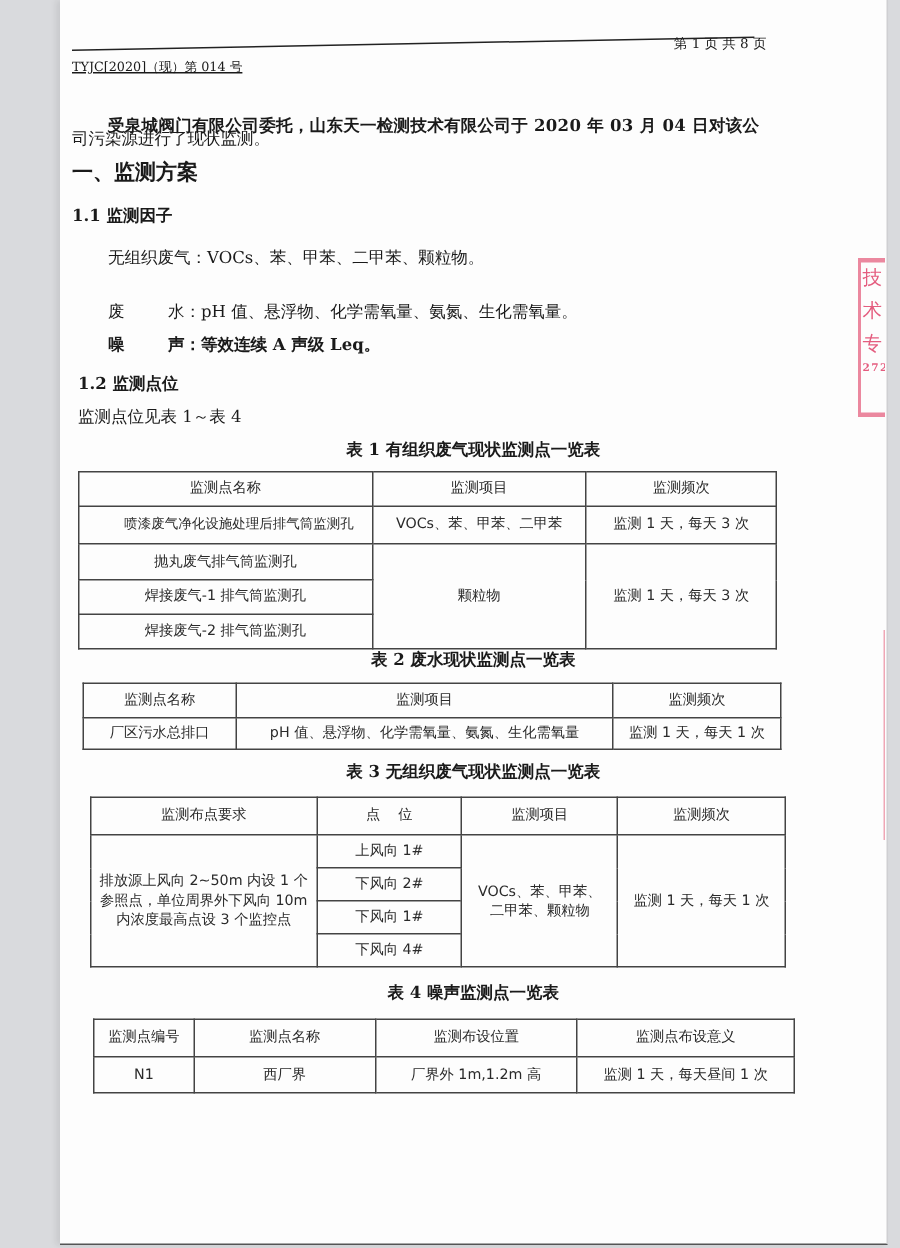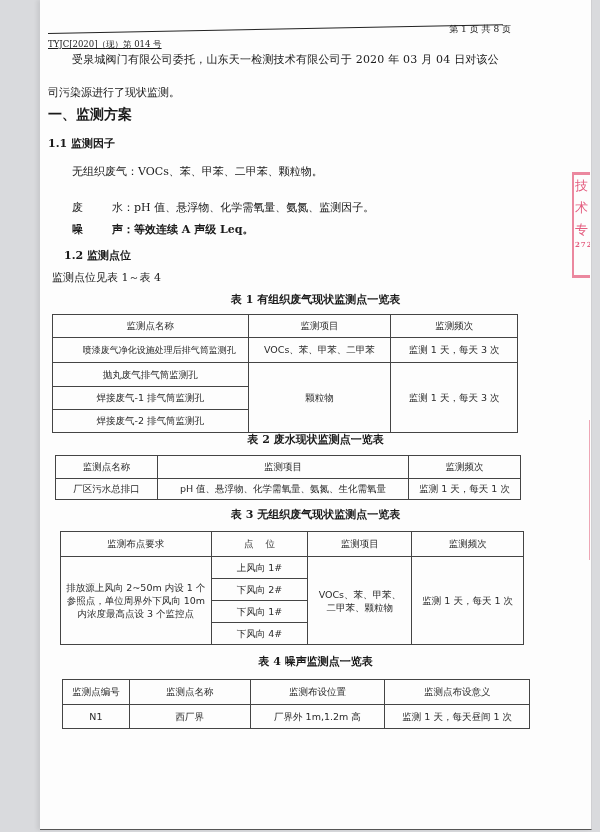--- a/index.html
+++ b/index.html
@@ -47,7 +47,7 @@
   <div class="abs header-rule"></div>
   <div class="abs header-doc">TYJC[2020]（现）第 014 号</div>
 
-  <div class="abs body" style="left:32px; top:52px; letter-spacing:0.2px;">受泉城阀门有限公司委托，山东天一检测技术有限公司于 2020 年 03 月 04 日对该公</div>
+  <div class="abs body" style="left:32px; top:76px; letter-spacing:0.2px;font-weight:bold;">受泉城阀门有限公司委托，山东天一检测技术有限公司于 2020 年 03 月 04 日对该公</div>
   <div class="abs body" style="left:8px; top:85px;">司污染源进行了现状监测。</div>
 
   <div class="abs h1" style="left:8px; top:106px;text-align:center;">一、监测方案</div>

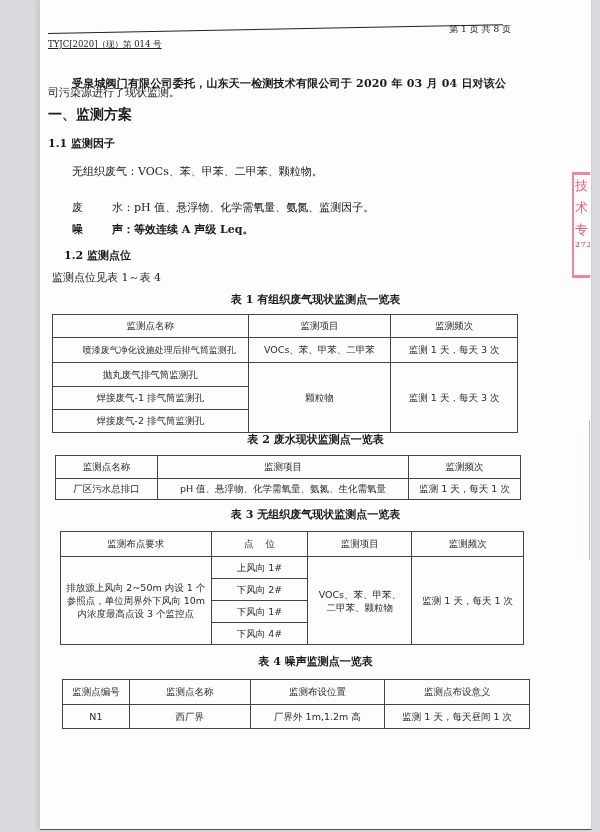--- a/index.html
+++ b/index.html
@@ -57,7 +57,7 @@
     <span>无组织废气：</span><span>VOCs、苯、甲苯、二甲苯、颗粒物。</span>
   </div>
   <div class="abs body" style="left:32px; top:200px;">
-    <span style="display:inline-block; width:40px;">废</span><span>水：</span><span>pH 值、悬浮物、化学需氧量、氨氮、监测因子。</span>
+    <span style="display:inline-block; width:40px;">废</span><span>水：</span><span>pH 值、悬浮物、化学需氧量、氨氮、生化需氧量。</span>
   </div>
   <div class="abs body" style="left:32px; top:222px;font-weight:bold;">
     <span style="display:inline-block; width:40px;">噪</span><span>声：</span><span>等效连续 A 声级 Leq。</span>

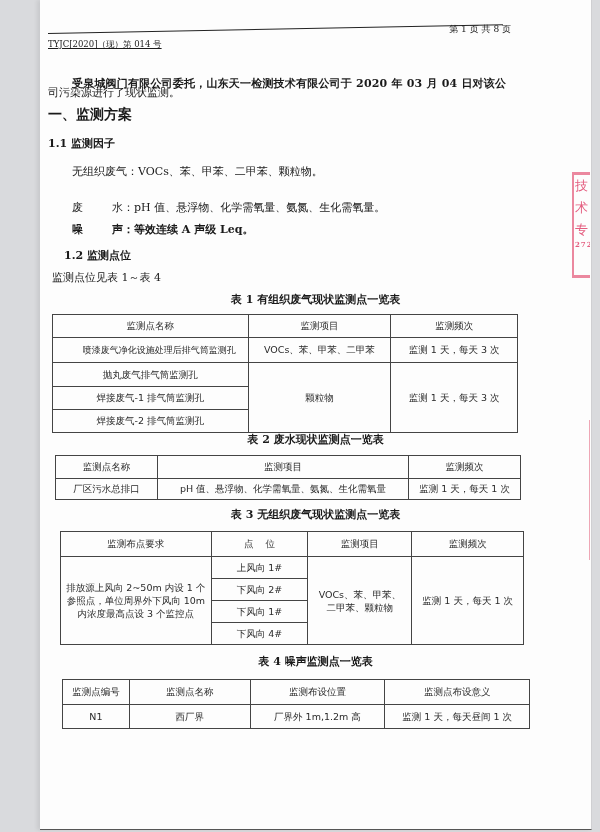--- a/index.html
+++ b/index.html
@@ -63,7 +63,7 @@
     <span style="display:inline-block; width:40px;">噪</span><span>声：</span><span>等效连续 A 声级 Leq。</span>
   </div>
 
-  <div class="abs h2" style="left:24px; top:248px;text-align:right;">1.2 监测点位</div>
+  <div class="abs h2" style="left:12px; top:248px;text-align:right;">1.2 监测点位</div>
   <div class="abs body" style="left:12px; top:270px;">监测点位见表 1～表 4</div>
 
   <div class="abs caption" style="top:292px;">表 1  有组织废气现状监测点一览表</div>

